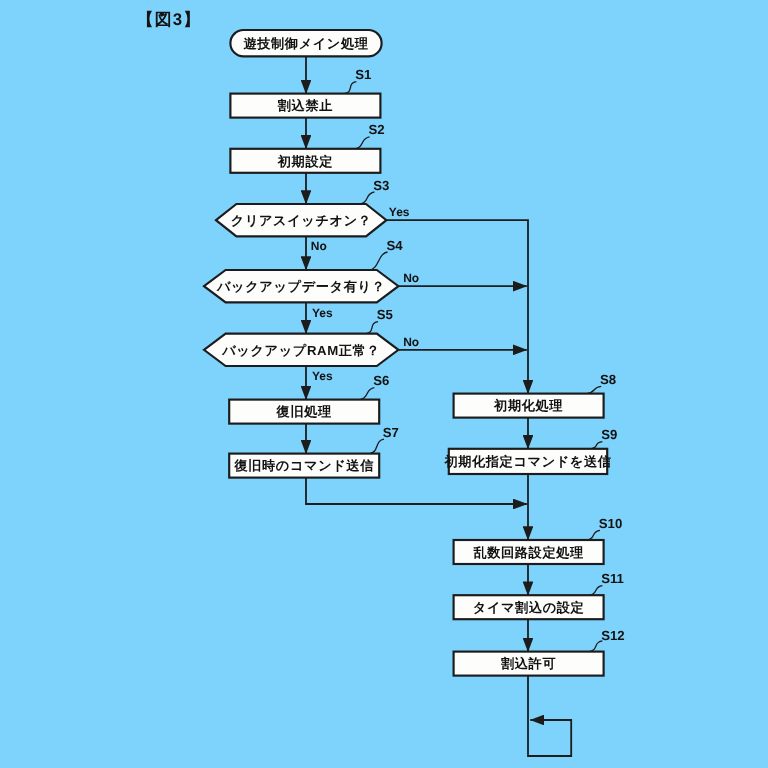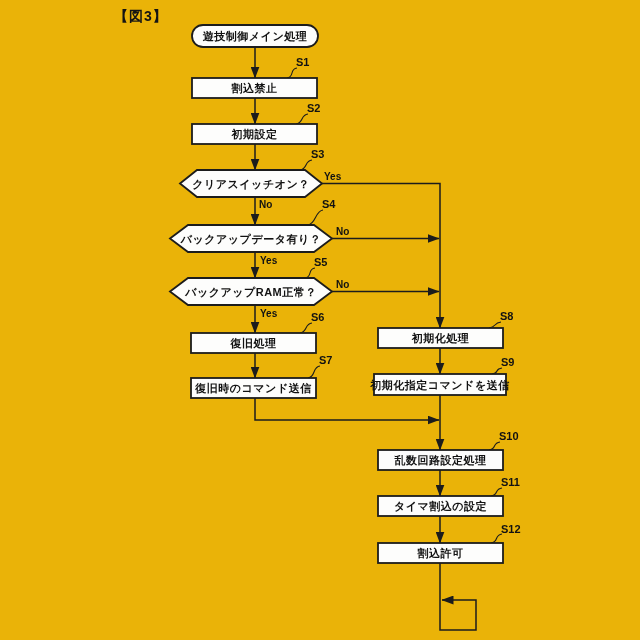--- a/index.html
+++ b/index.html
@@ -5,7 +5,7 @@
   html,body{margin:0;padding:0;}
   .canvas{
     position:relative;width:640px;height:640px;
-    background:#eab308;overflow:hidden;
+    background:#7dd3fc;overflow:hidden;
     font-family:"Liberation Sans","DejaVu Sans",sans-serif;
   }
   .fig-title{

